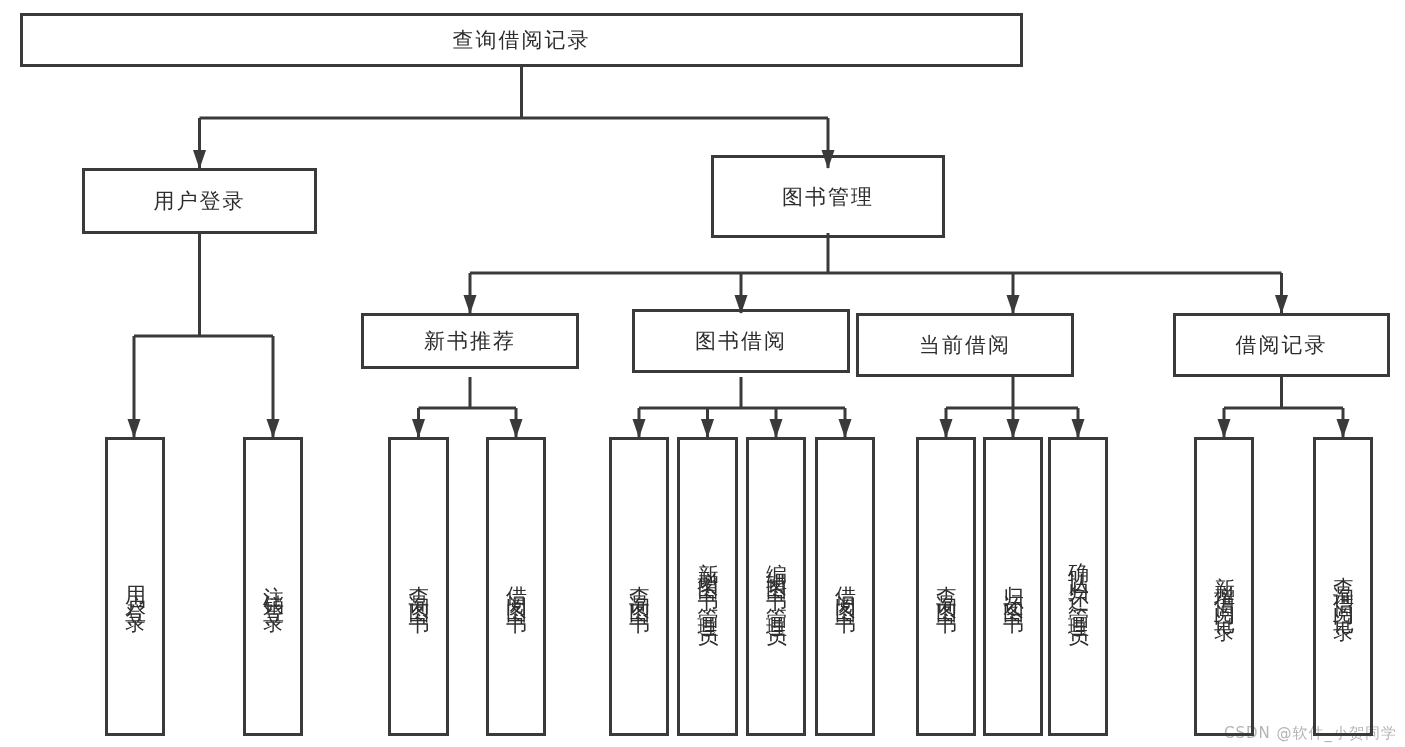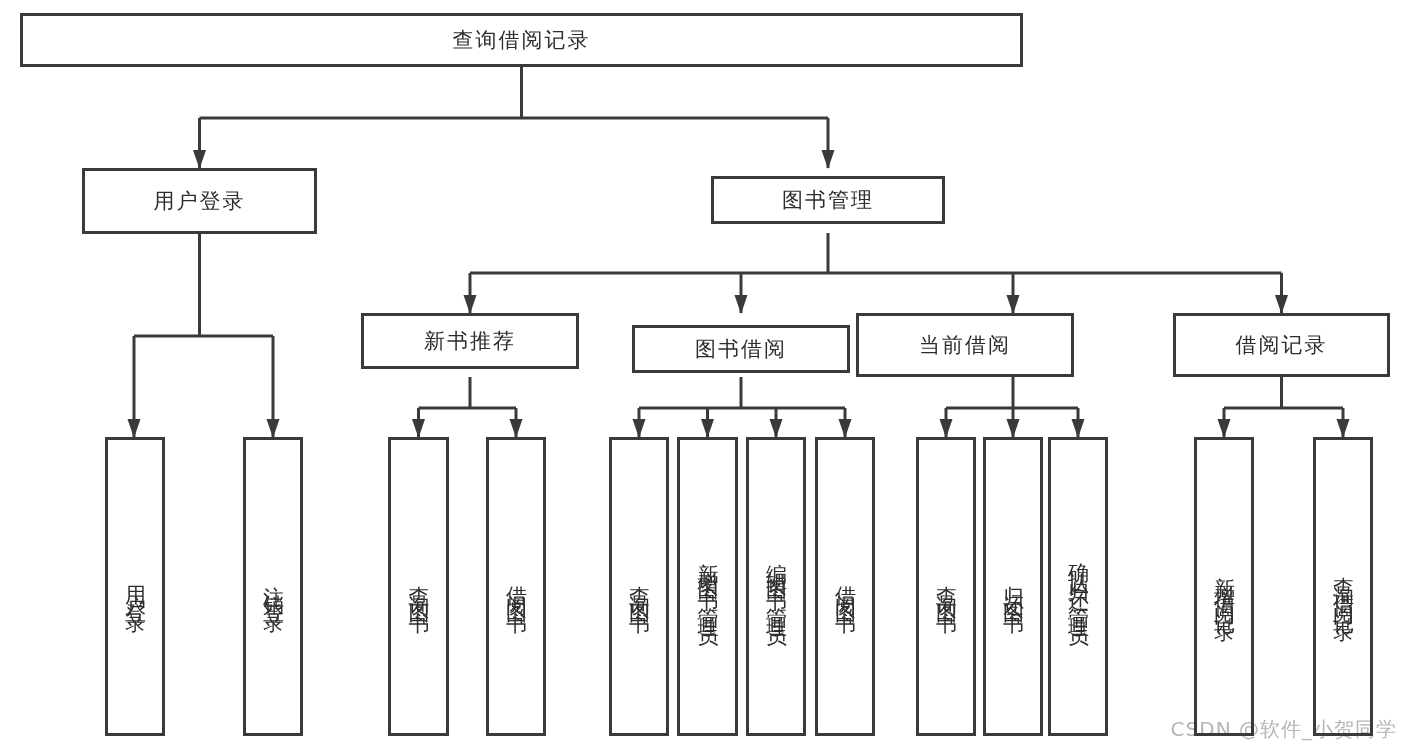--- a/index.html
+++ b/index.html
@@ -106,7 +106,7 @@
   <div class="node hbox" style="left:82px;top:168px;width:235px;height:66px">
     <span>用户登录</span>
   </div>
-  <div class="node hbox" style="left:711px;top:176px;width:234px;height:48px">
+  <div class="node hbox" style="left:711px;top:155px;width:234px;height:83px">
     <span>图书管理</span>
   </div>
 

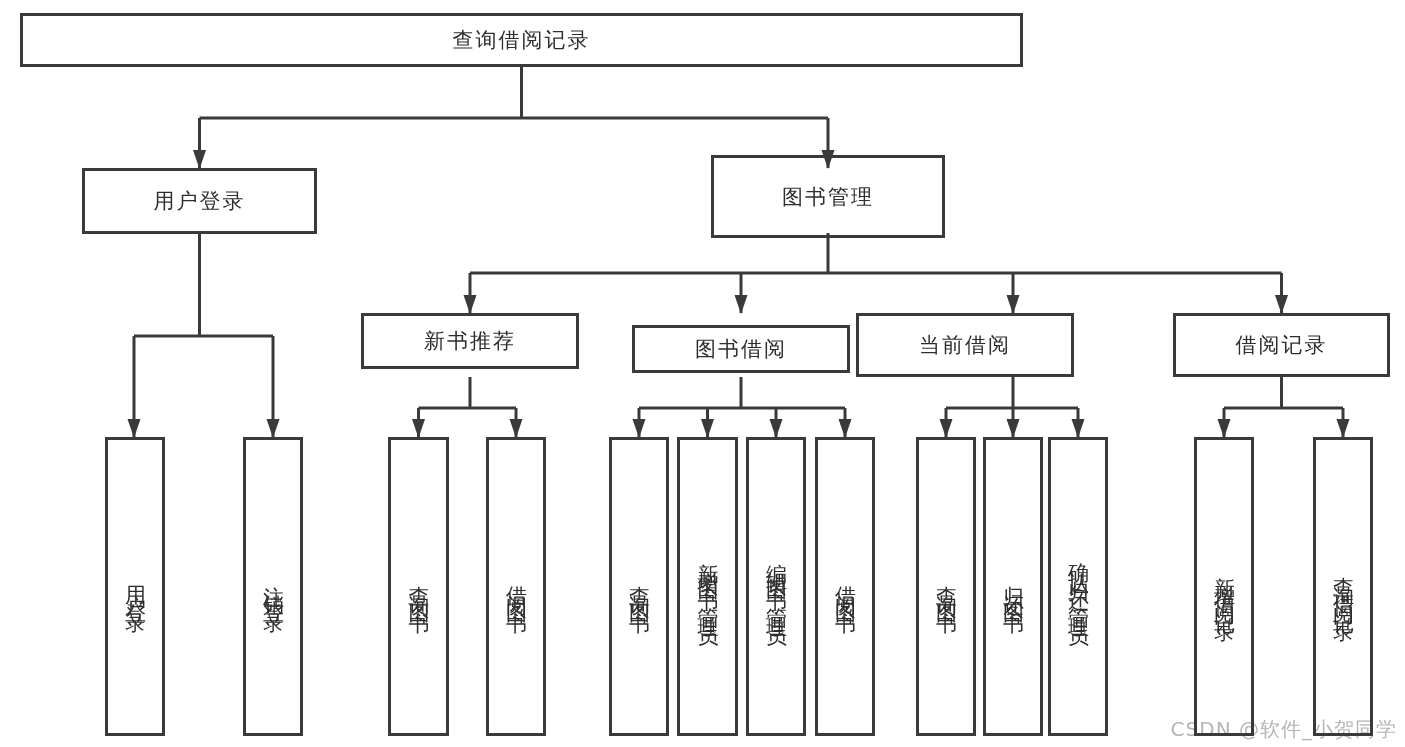--- a/index.html
+++ b/index.html
@@ -113,7 +113,7 @@
   <div class="node hbox" style="left:361px;top:313px;width:218px;height:56px">
     <span>新书推荐</span>
   </div>
-  <div class="node hbox" style="left:632px;top:325px;width:218px;height:48px">
+  <div class="node hbox" style="left:632px;top:309px;width:218px;height:64px">
     <span>图书借阅</span>
   </div>
   <div class="node hbox" style="left:856px;top:313px;width:218px;height:64px">

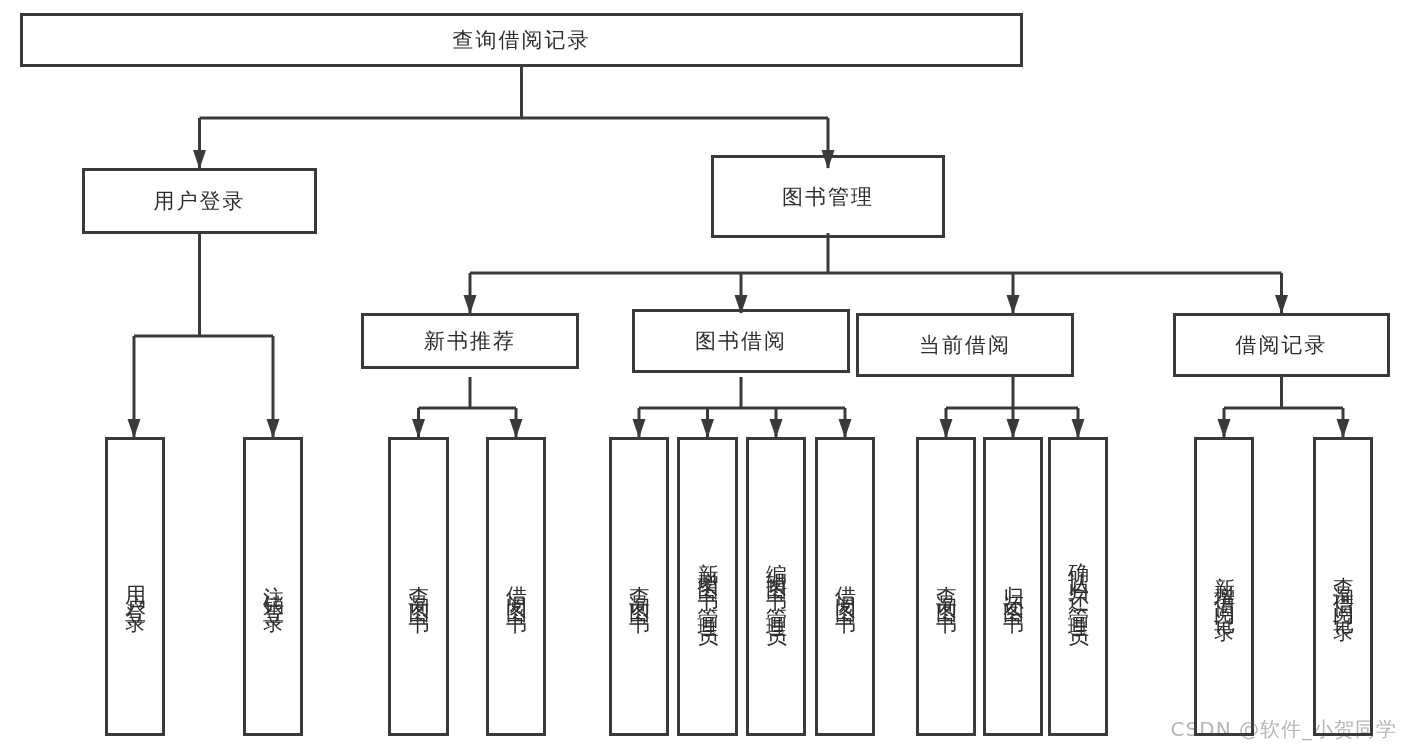--- a/index.html
+++ b/index.html
@@ -46,7 +46,7 @@
     right: 8px;
     bottom: 4px;
     z-index: 2;
-    font-size: 20px;
+    font-size: 15px;
     color: #b5b5b5;
     letter-spacing: 1px;
     white-space: nowrap;

